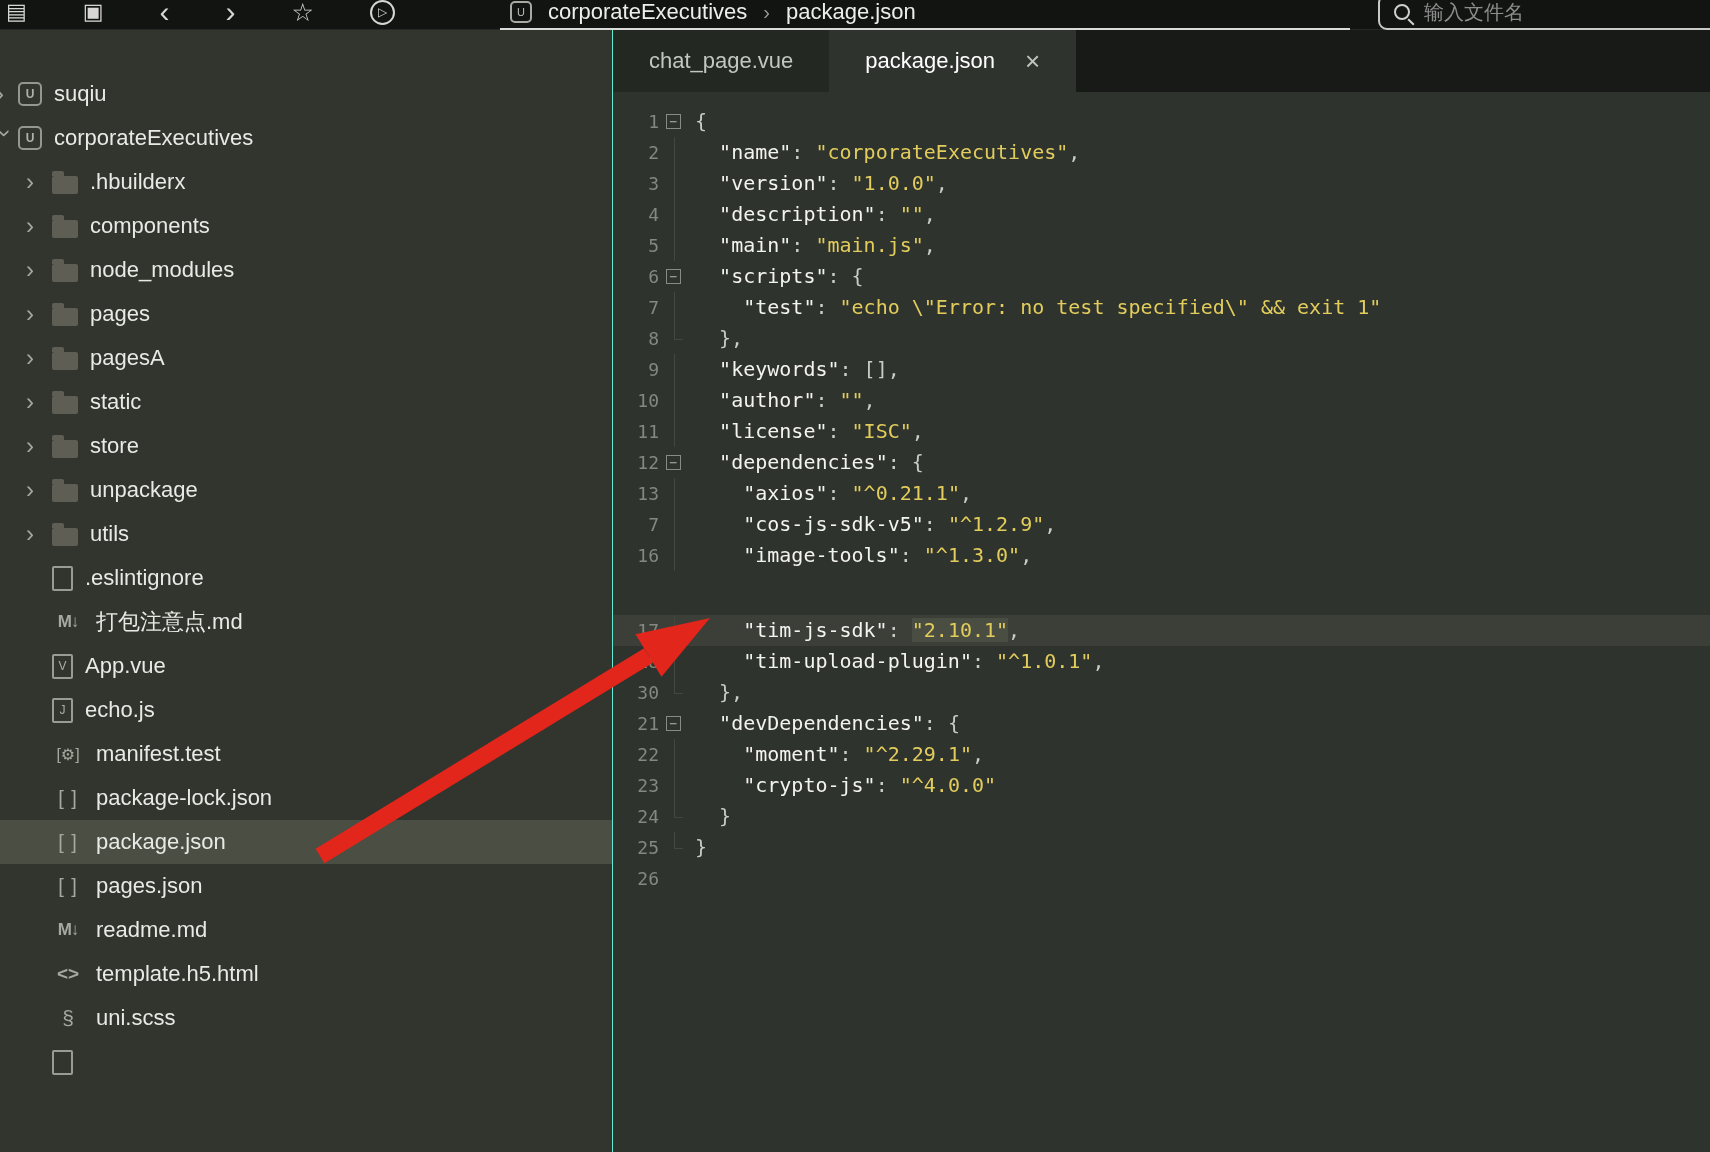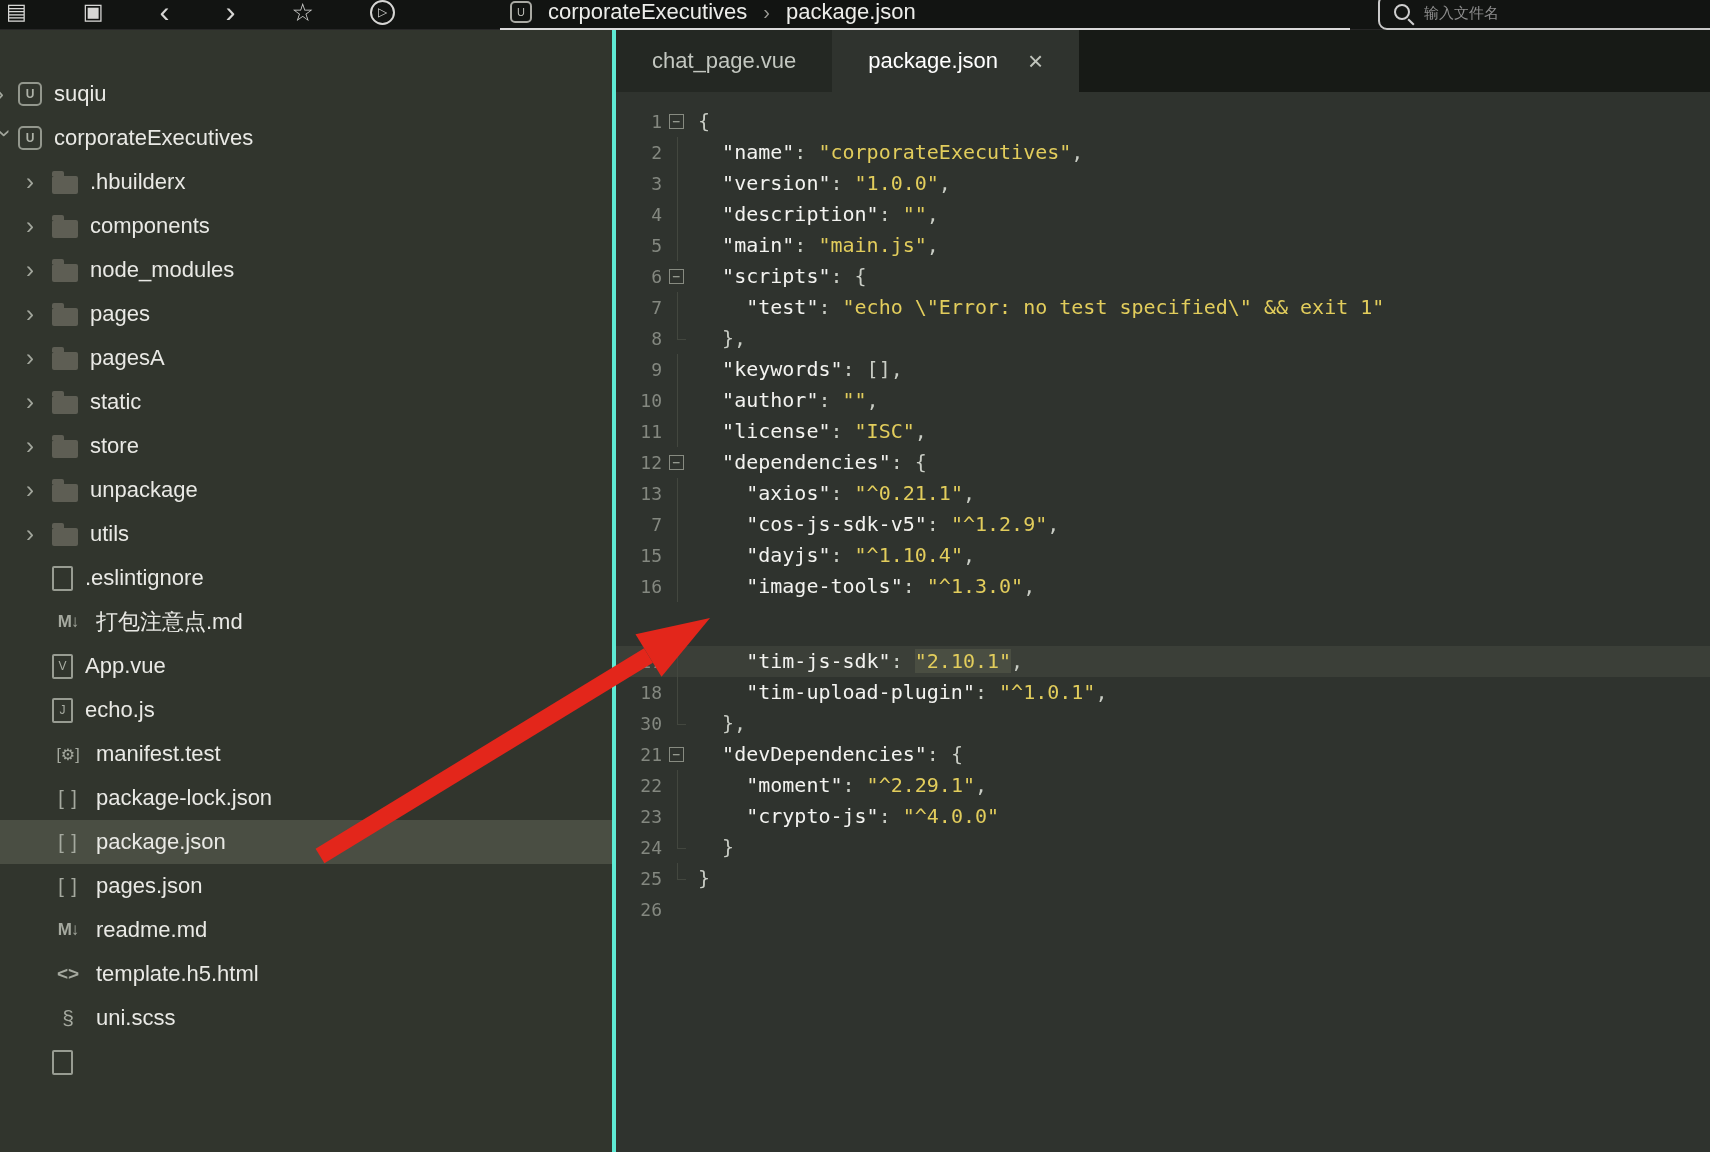--- a/index.html
+++ b/index.html
@@ -27,7 +27,7 @@
   .mag::after { content:""; position:absolute; width:2px; height:8px; background:#CFCFCF;
       left:14px; top:12px; transform:rotate(-45deg); }
   .searchbox input { background:transparent; border:none; outline:none; color:#CFCFCF;
-      font-size:15px; width:260px; font-family:"Liberation Sans",sans-serif; }
+      font-size:20px; width:260px; font-family:"Liberation Sans",sans-serif; }
   .searchbox input::placeholder { color:#8D8D8D; }
 
   

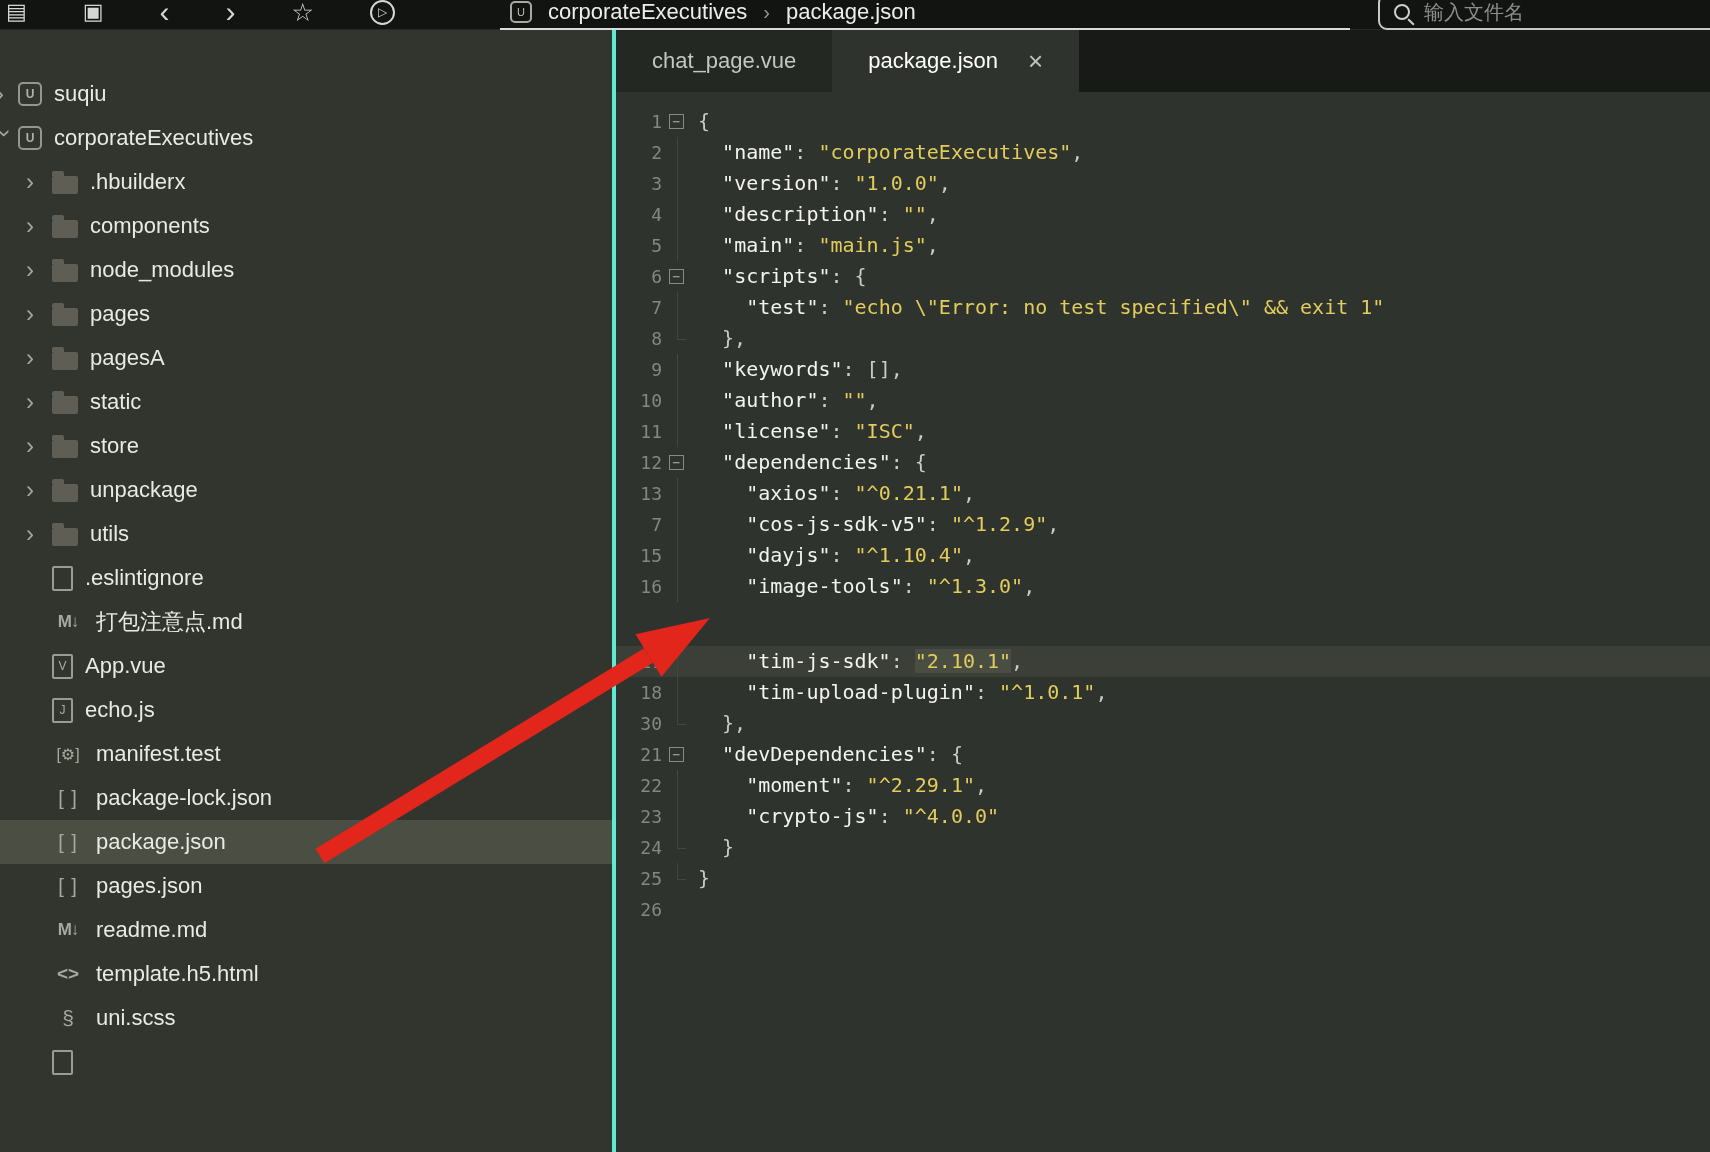--- a/index.html
+++ b/index.html
@@ -58,7 +58,7 @@
   .tlabel { font-size:22px; color:#E9E9E5; white-space:nowrap; }
 
   
-  .editor { flex:1; display:flex; flex-direction:column; border-left:4px solid #5eead4; min-width:0; }
+  .editor { flex:1; display:flex; flex-direction:column; border-left:1px solid #5eead4; min-width:0; }
   .tabstrip { height:62px; background:#171A16; display:flex; flex:none; }
   .tab { padding:0 36px; display:flex; align-items:center; font-size:22px; cursor:default; }
   .tab.inactive { background:#242823; color:#C3C7C0; }

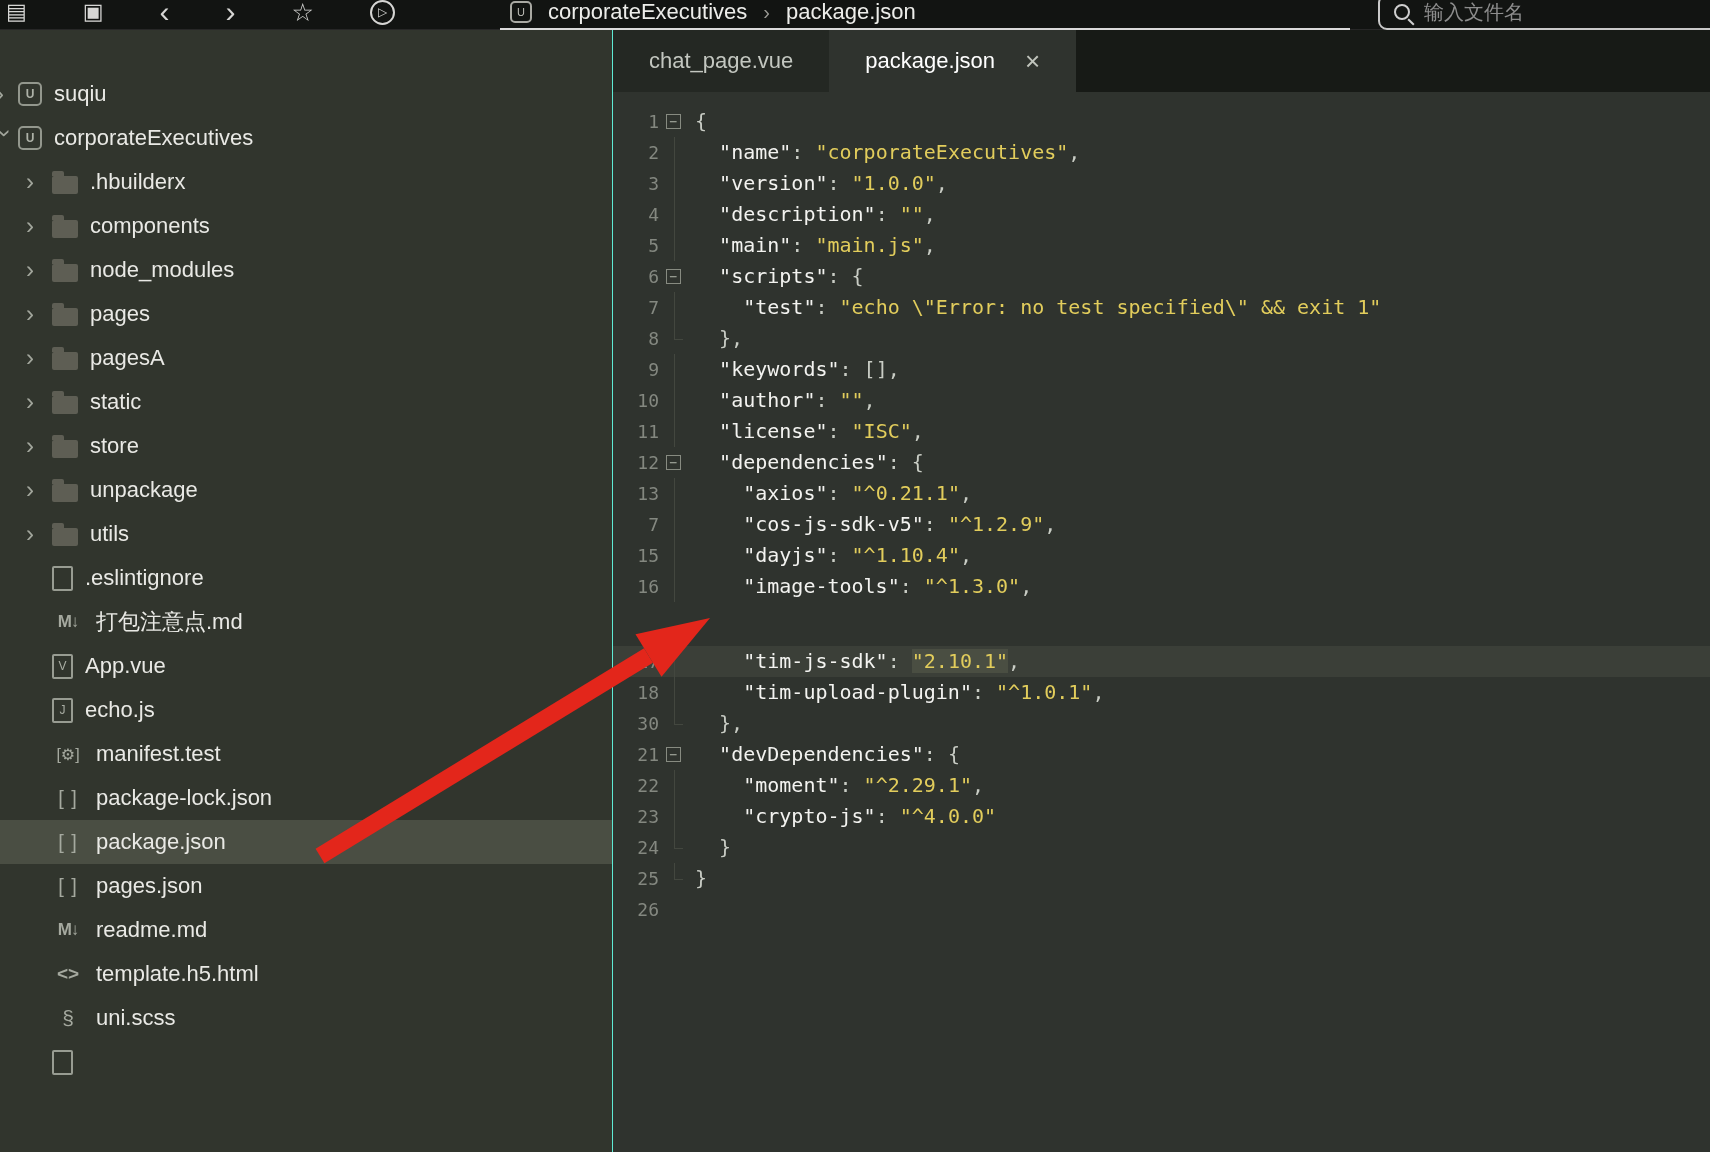--- a/index.html
+++ b/index.html
@@ -321,11 +321,6 @@
               <span class="fold f-line" data-name="fold-guide"></span>
               <span class="ctext" data-name="code-text"><span class="tk-p">    </span><span class="tk-k">"cos-js-sdk-v5"</span><span class="tk-p">: </span><span class="tk-s">"^1.2.9"</span><span class="tk-p">,</span></span>
             </div>
-            <div class="cline" data-name="code-line-15">
-              <span class="lnum" data-name="line-number">15</span>
-              <span class="fold f-line" data-name="fold-guide"></span>
-              <span class="ctext" data-name="code-text"><span class="tk-p">    </span><span class="tk-k">"dayjs"</span><span class="tk-p">: </span><span class="tk-s">"^1.10.4"</span><span class="tk-p">,</span></span>
-            </div>
             <div class="cline" data-name="code-line-16">
               <span class="lnum" data-name="line-number">16</span>
               <span class="fold f-line" data-name="fold-guide"></span>

